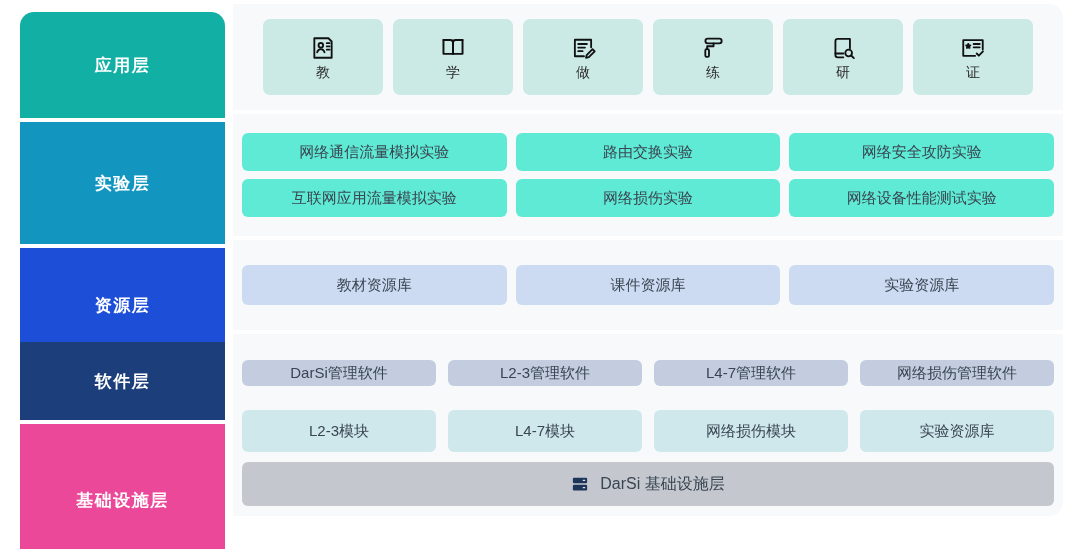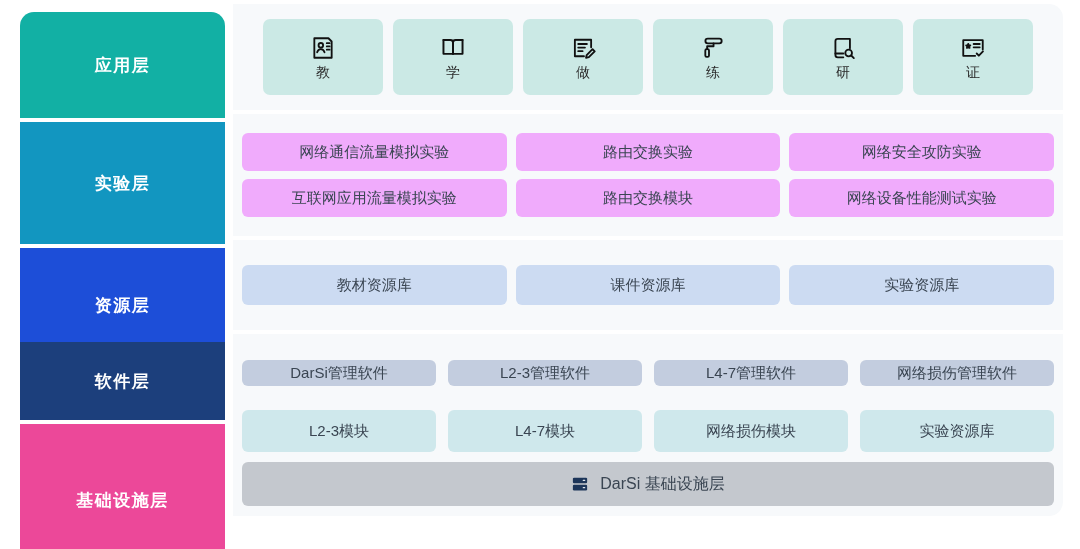--- a/index.html
+++ b/index.html
@@ -113,7 +113,7 @@
     color: #3a4552;
     text-align: center;
   }
-  .chip-exp { background: #f0abfc; }
+  .chip-exp { background: #5eead4; }
 
   
   #label-res {

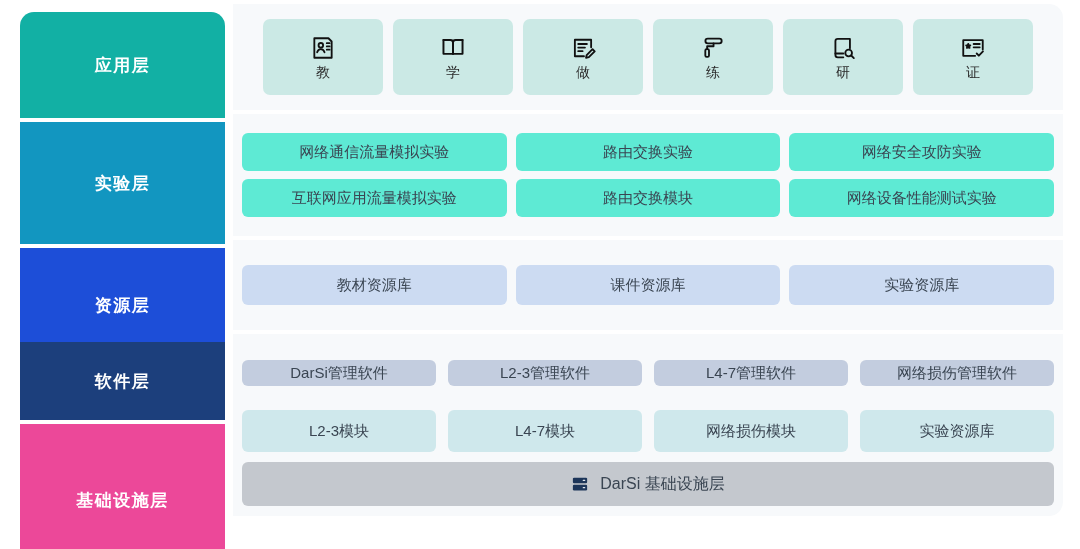--- a/index.html
+++ b/index.html
@@ -277,7 +277,7 @@
     </div>
     <div class="grid3">
       <div class="chip chip-exp">互联网应用流量模拟实验</div>
-      <div class="chip chip-exp">路由交换模块</div>
+      <div class="chip chip-exp">网络损伤实验</div>
       <div class="chip chip-exp">网络设备性能测试实验</div>
     </div>
   </div>

